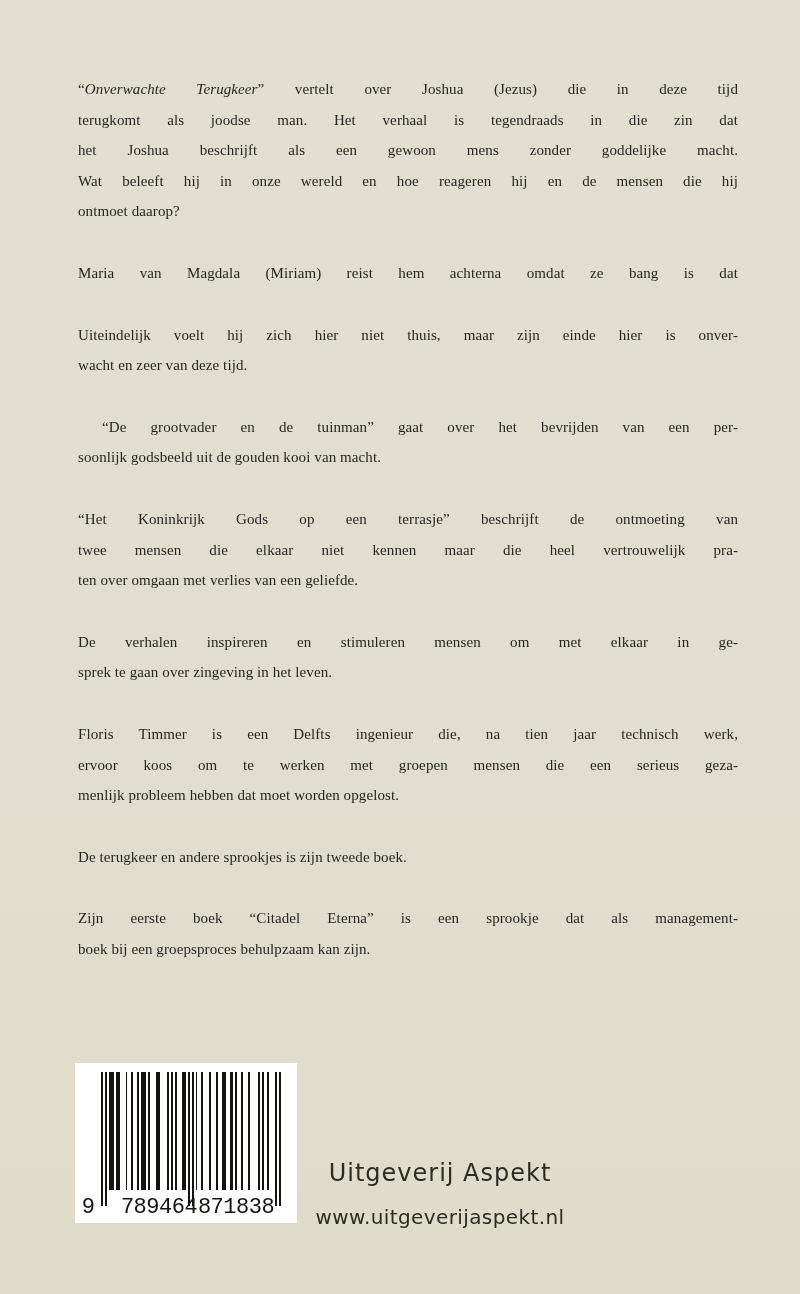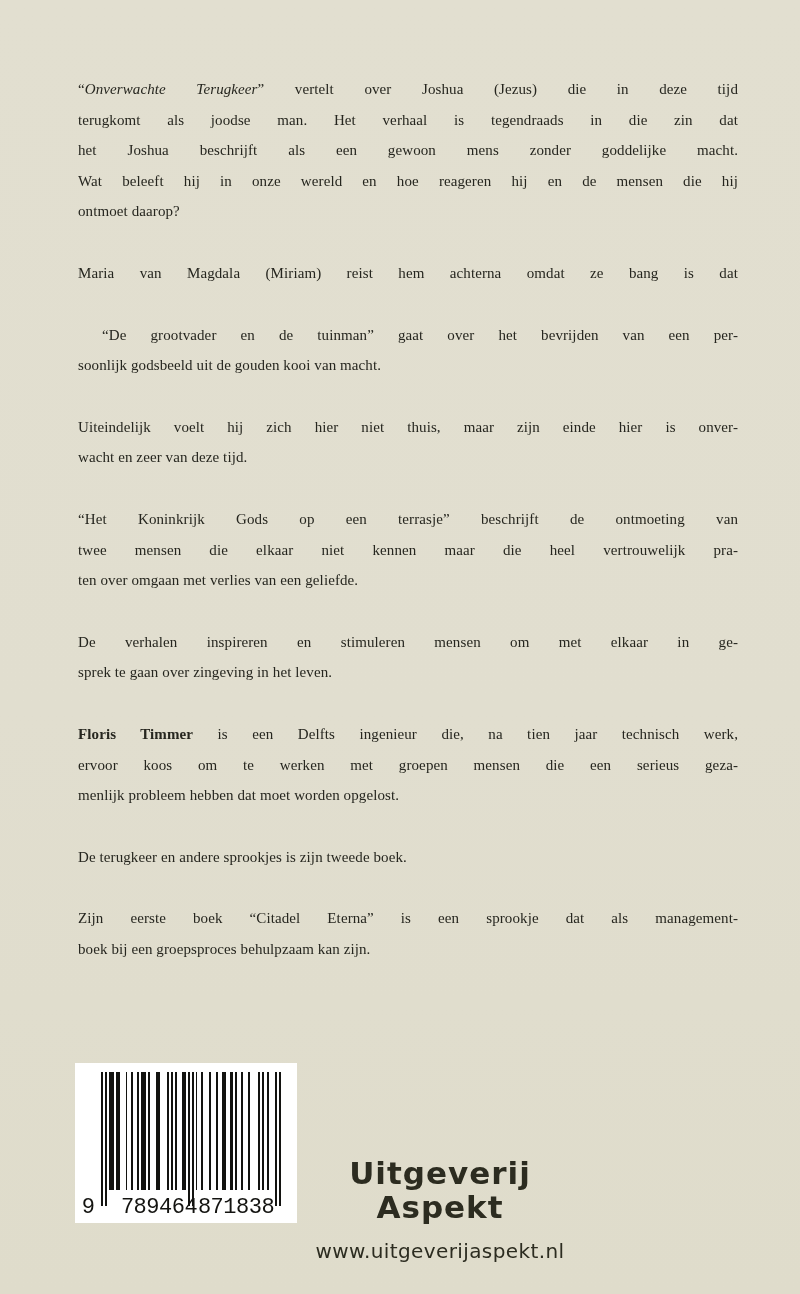--- a/index.html
+++ b/index.html
@@ -96,12 +96,12 @@
         <div class="line"><span>Maria van Magdala (Miriam) reist hem achterna omdat ze bang is dat</span></div>
       </div>
       <div class="para">
+        <div class="line"><span>Uiteindelijk voelt hij zich hier niet thuis, maar zijn einde hier is onver-</span></div>
+        <div class="line last"><span>wacht en zeer van deze tijd.</span></div>
+      </div>
+      <div class="para">
         <div class="line"><span>&nbsp;“De grootvader en de tuinman” gaat over het bevrijden van een per-</span></div>
         <div class="line last"><span>soonlijk godsbeeld uit de gouden kooi van macht.</span></div>
-      </div>
-      <div class="para">
-        <div class="line"><span>Uiteindelijk voelt hij zich hier niet thuis, maar zijn einde hier is onver-</span></div>
-        <div class="line last"><span>wacht en zeer van deze tijd.</span></div>
       </div>
       <div class="para">
         <div class="line"><span>“Het Koninkrijk Gods op een terrasje” beschrijft de ontmoeting van</span></div>

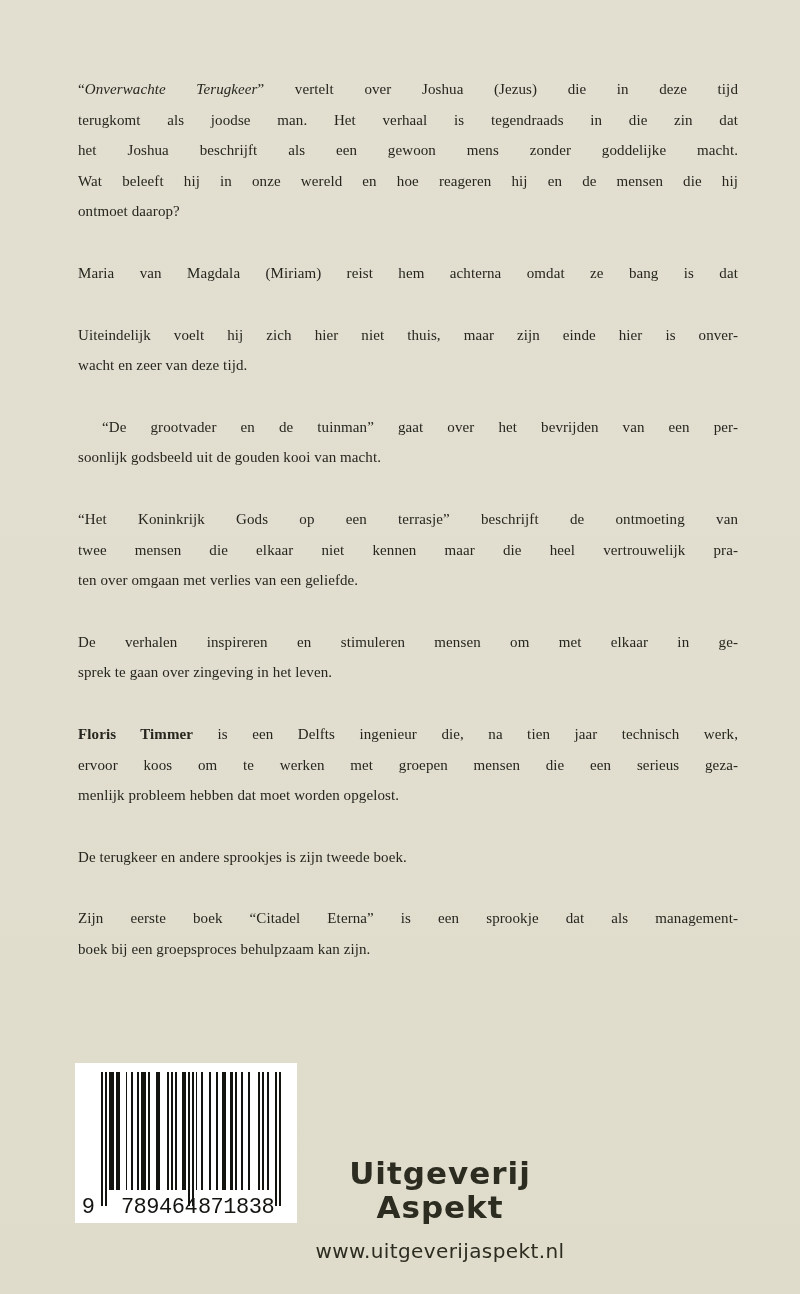--- a/index.html
+++ b/index.html
@@ -26,7 +26,7 @@
   .line { text-align: justify; text-align-last: justify; white-space: normal; }
   .line.last { text-align-last: left; }
   .it { font-style: italic; }
-  .bd { font-weight: bold; margin-top: 46px; }
+  .bd { font-weight: normal; margin-top: 46px; }
 
   .barcode-box {
     position: absolute;

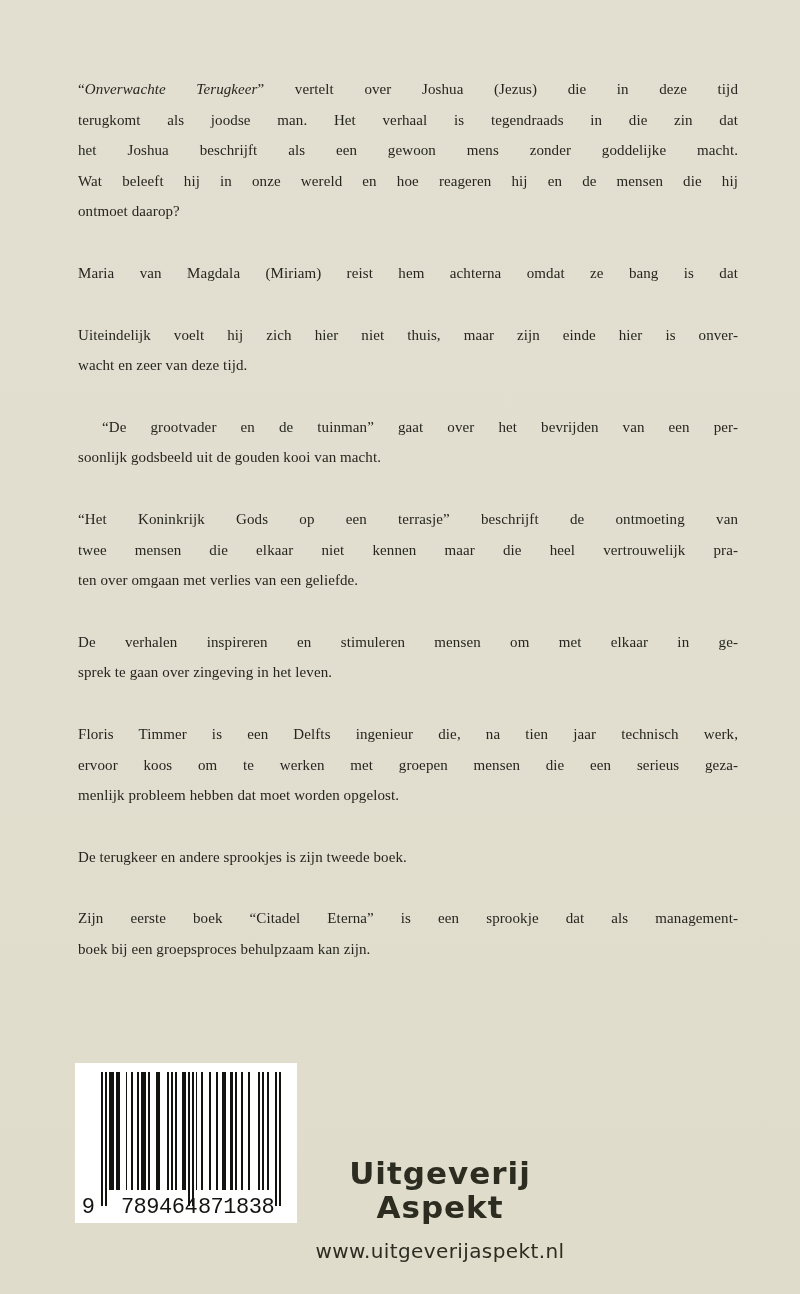--- a/index.html
+++ b/index.html
@@ -67,10 +67,10 @@
     font-family: "DejaVu Sans", sans-serif;
   }
   .publisher-name {
-    font-size: 31px;
+    font-size: 24px;
     line-height: 34px;
     letter-spacing: 1px;
-    font-weight: 700;
+    font-weight: 400;
   }
   .publisher-site {
     font-size: 20px;

